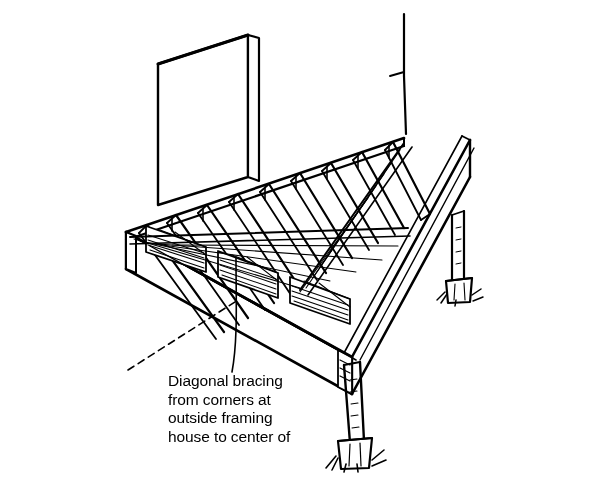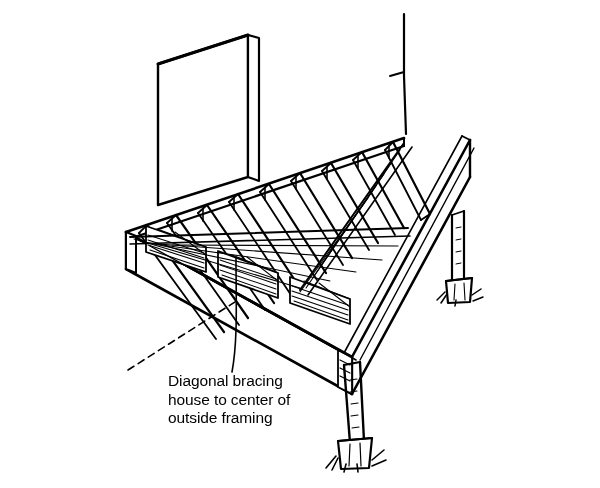--- a/index.html
+++ b/index.html
@@ -293,6 +293,7 @@
 
   <div class="caption-block">
     <span class="caption-line">Diagonal bracing</span>
+    <span class="caption-line">from corners at</span>
     <span class="caption-line">house to center of</span>
     <span class="caption-line">outside framing</span>
   </div>

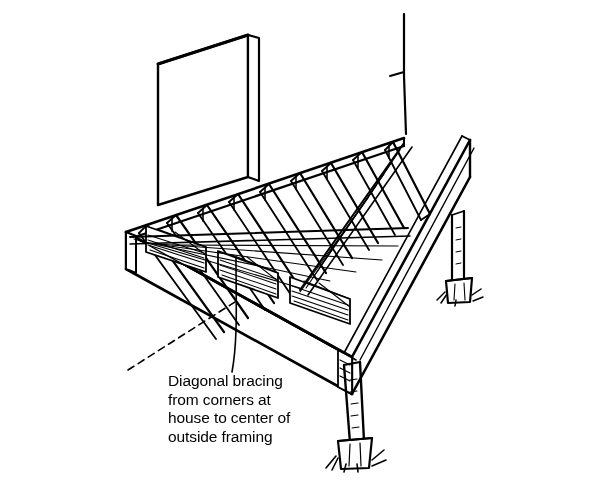--- a/index.html
+++ b/index.html
@@ -294,8 +294,8 @@
   <div class="caption-block">
     <span class="caption-line">Diagonal bracing</span>
     <span class="caption-line">from corners at</span>
+    <span class="caption-line">outside framing</span>
     <span class="caption-line">house to center of</span>
-    <span class="caption-line">outside framing</span>
   </div>
 
 </div>

